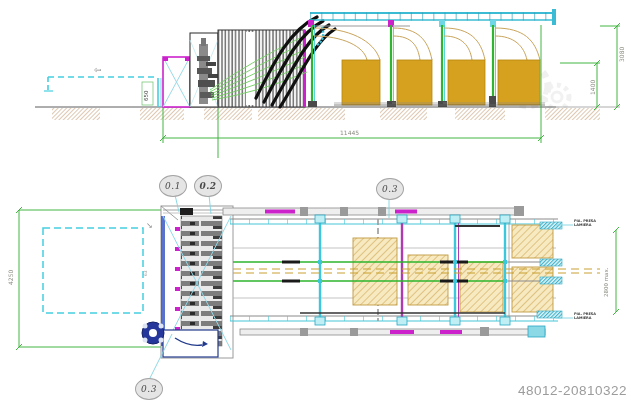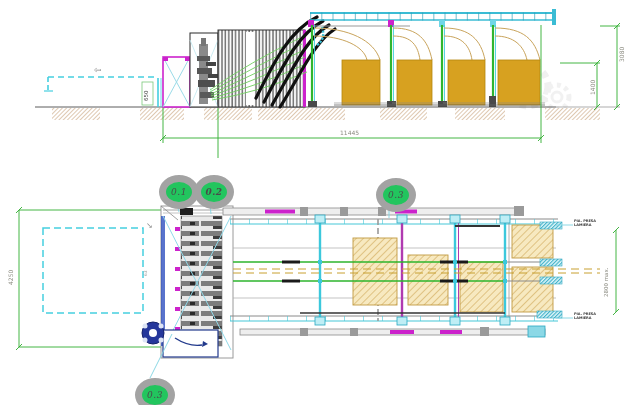--- a/index.html
+++ b/index.html
@@ -8,8 +8,8 @@
   .abs{position:absolute;}
   .dim{font-size:6px;color:#8b8b80;white-space:nowrap;line-height:1;}
   .rot{transform:rotate(-90deg);transform-origin:left top;}
-  .balloon{width:26px;height:20px;border:7px solid #a3a3a3;border-radius:50%;
-           display:flex;align-items:center;justify-content:center;background:#22c55e;
+  .balloon{width:26px;height:20px;border:1px solid #a3a3a3;border-radius:50%;
+           display:flex;align-items:center;justify-content:center;background:#e5e5e5;
            font-family:"DejaVu Serif",serif;font-style:italic;font-size:9px;color:#4a4a4a;
            letter-spacing:0.5px;}
   .tinylbl{font-size:3.5px;color:#3a3a3a;font-weight:bold;line-height:1.15;white-space:nowrap;}

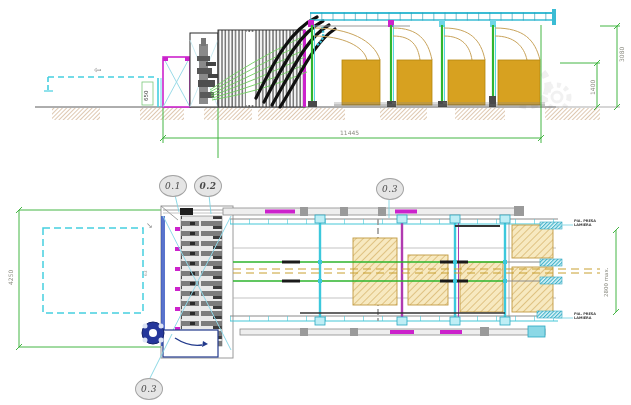--- a/index.html
+++ b/index.html
@@ -368,6 +368,7 @@
   <div>LAMIERA</div>
 </div>
 
+<div class="abs wm" style="right:4px;bottom:7px;">48012-20810322</div>
 
 </div>
 

